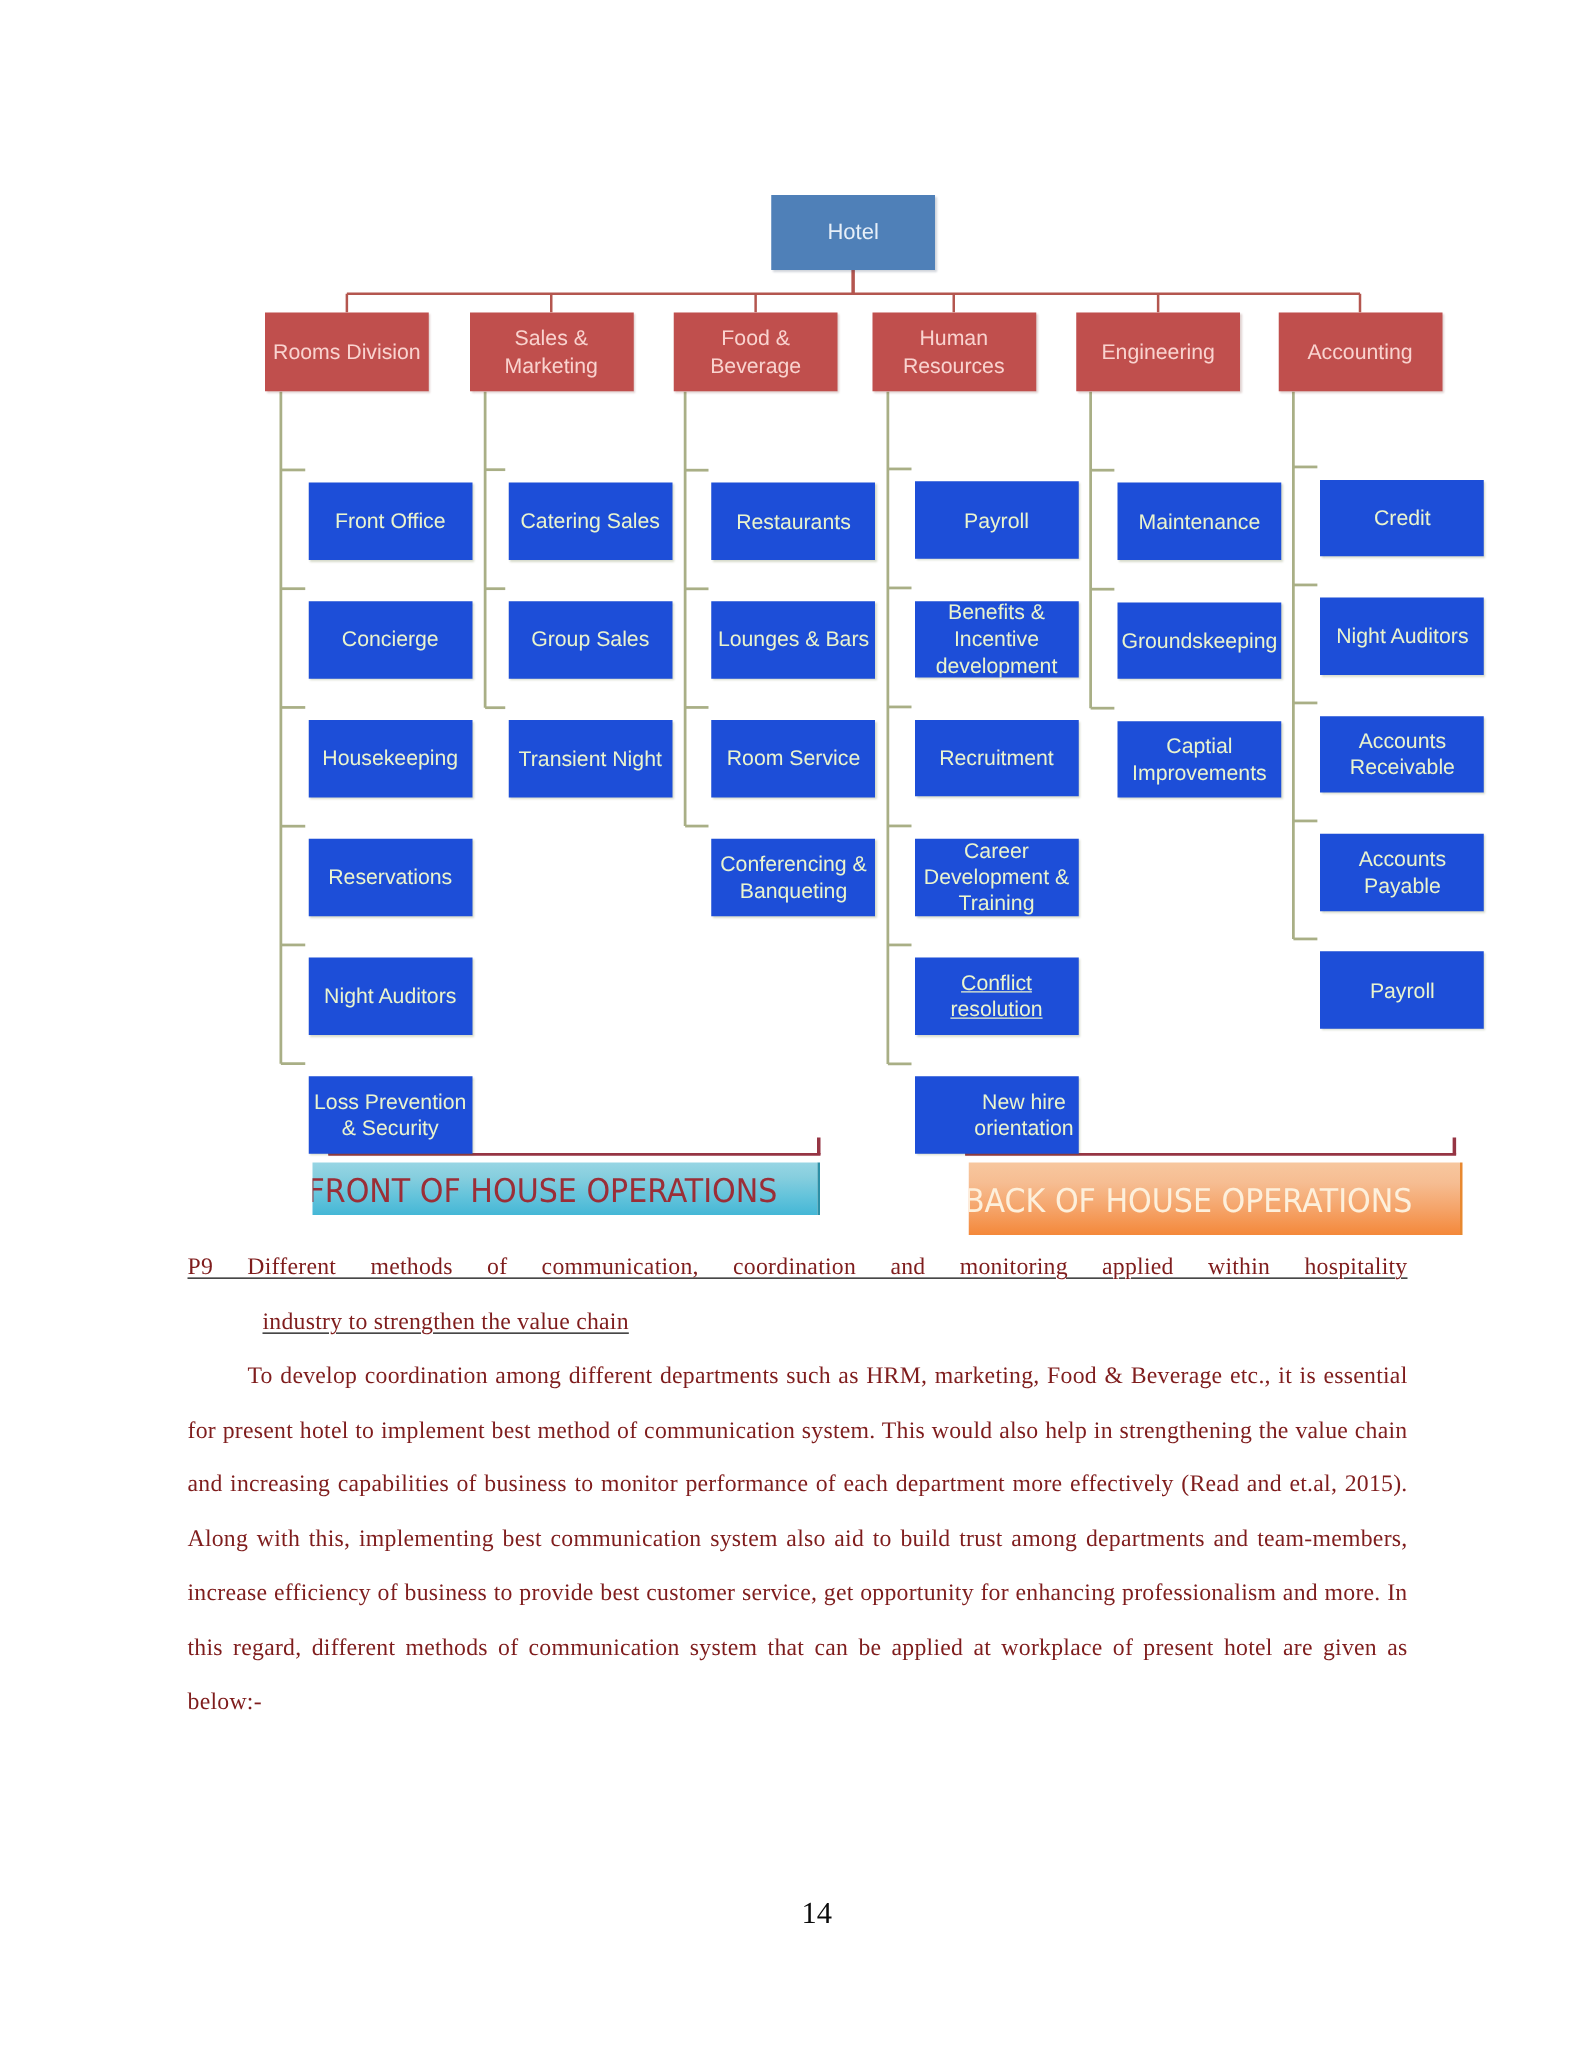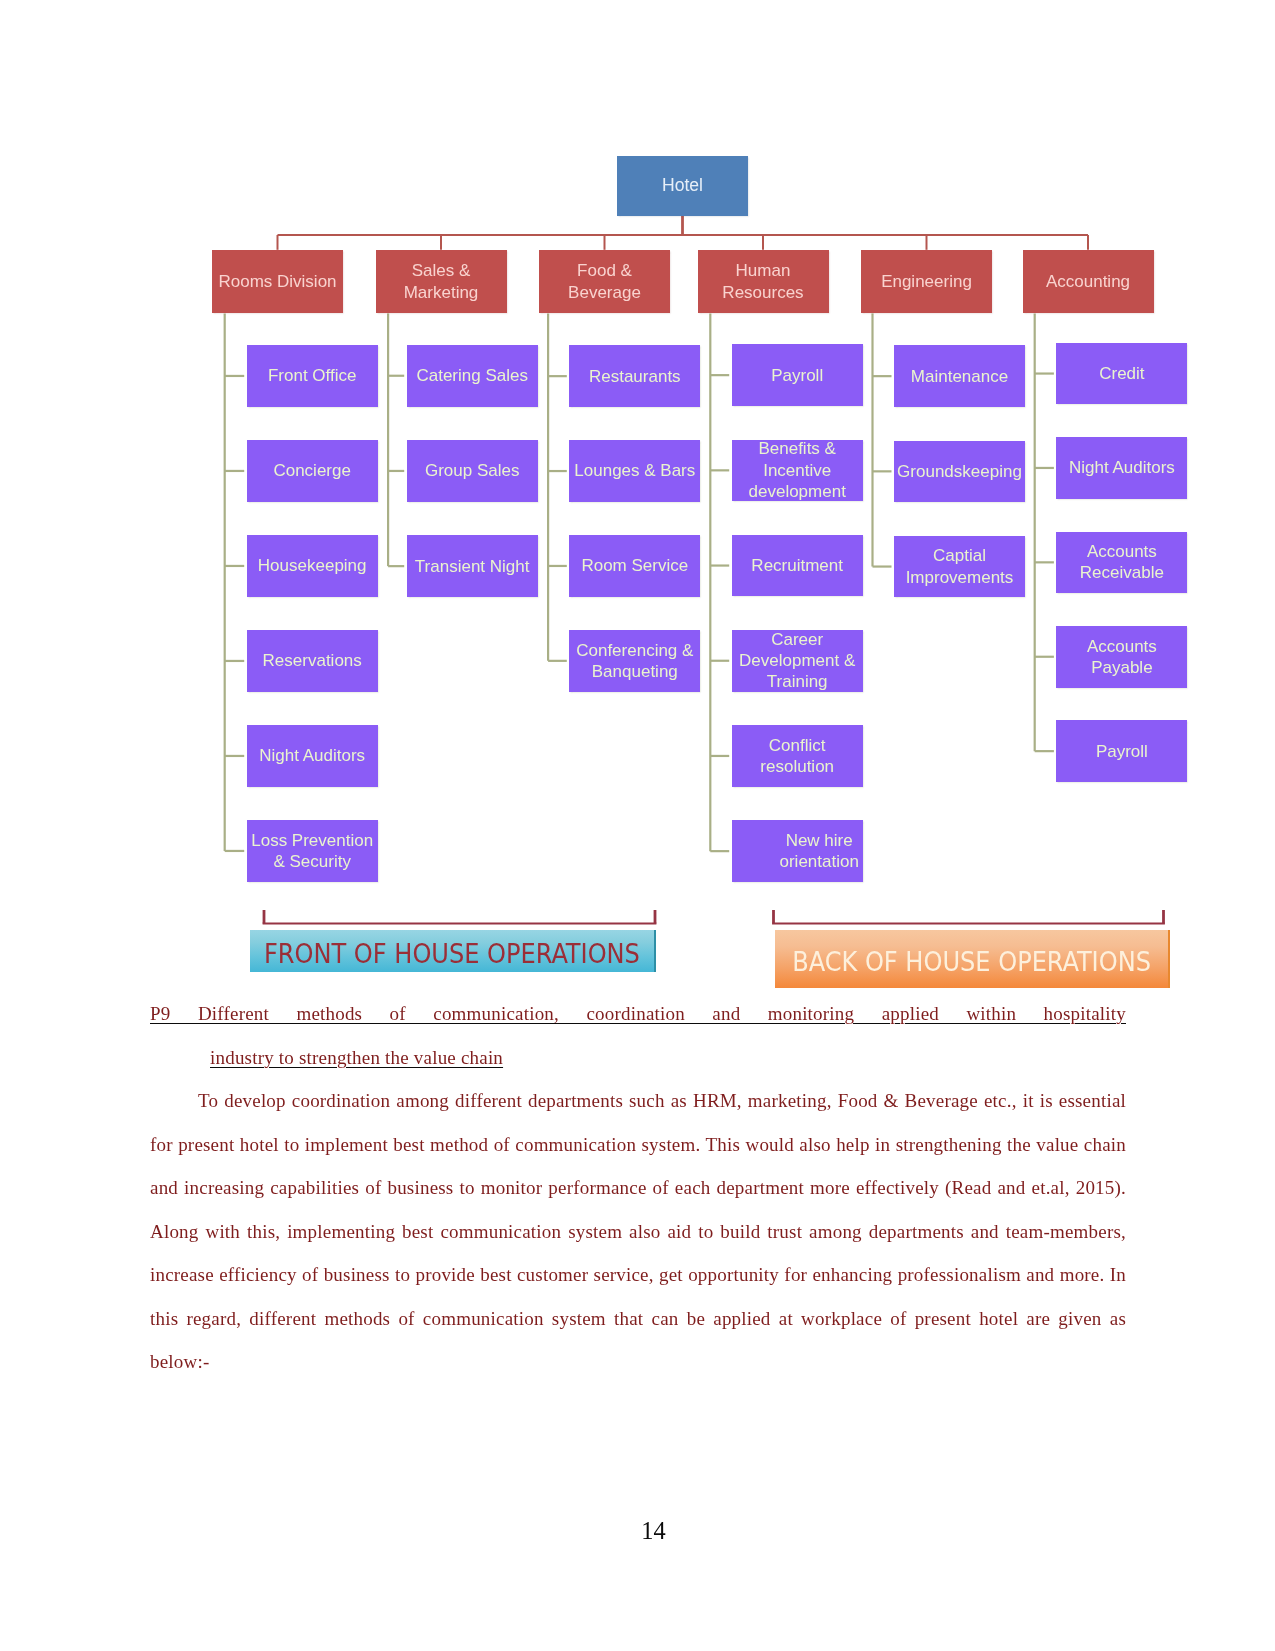--- a/index.html
+++ b/index.html
@@ -18,8 +18,8 @@
              box-shadow:1.2px 1.2px 1.6px rgba(40,60,90,0.22);}
   .node.dept{background:#C04F4D;font-size:17px;color:#F9D3CF;
              box-shadow:1.2px 1.2px 1.6px rgba(110,40,35,0.22);}
-  .node.leaf{background:#8b5cf6;font-size:17px;color:#EAF4CE;
-             box-shadow:1.2px 1.2px 1.6px rgba(85,100,35,0.24);}
+  .node.leaf{background:#1d4ed8;font-size:17px;color:#EAF4CE;
+             box-shadow:1.2px 1.2px 1.6px rgba(85,100,35,0.24);margin-top:41px;}
 
   .banner{position:absolute;display:flex;align-items:center;justify-content:center;
           box-sizing:border-box;white-space:nowrap;overflow:hidden;}

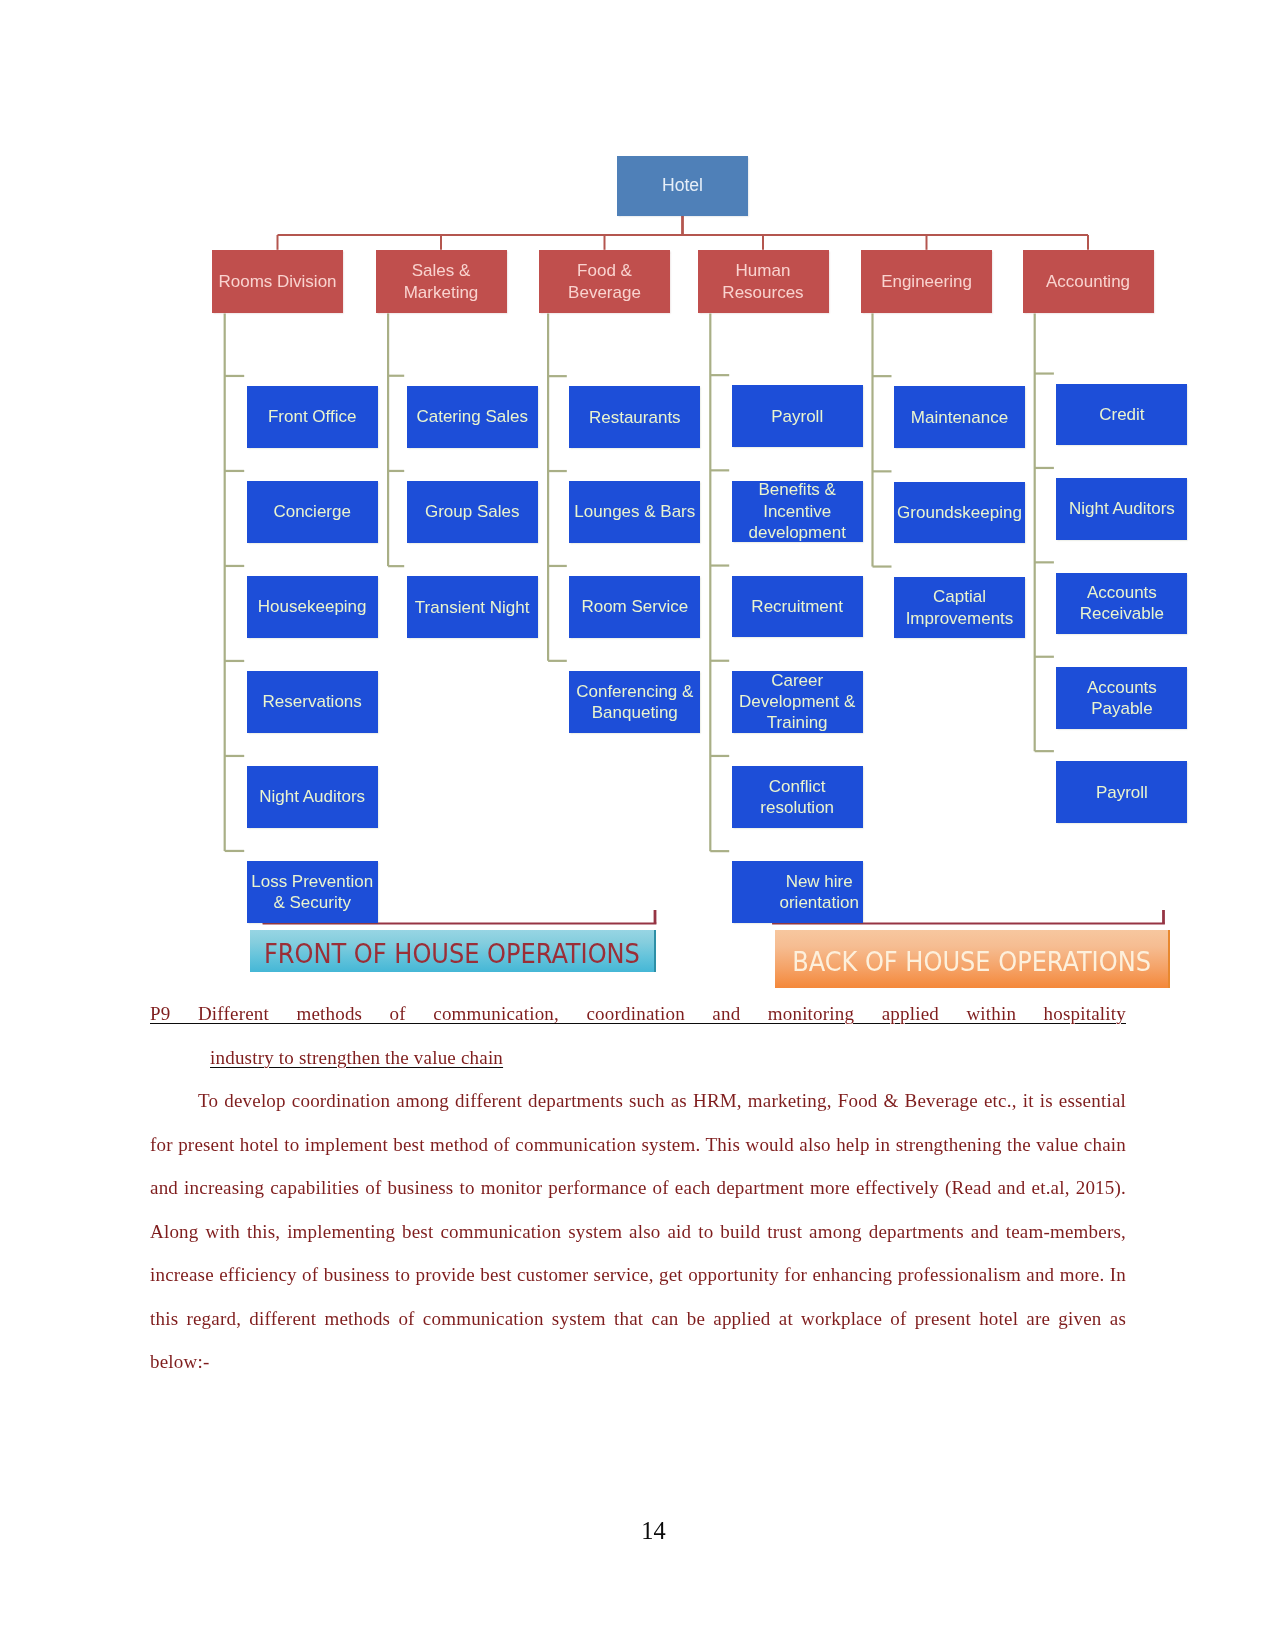--- a/index.html
+++ b/index.html
@@ -128,7 +128,7 @@
         <div class="node leaf" style="left: 731.7px; top: 630px; width: 131px; height: 61.5px;">Career
 Development &amp;
 Training</div>
-        <div class="node leaf" style="left: 731.7px; top: 725.2px; width: 131px; height: 61.5px;">Conflict
+        <div class="node leaf" style="left: 731.7px; top: 725.2px; width: 131px; height: 61.5px; text-decoration: underline;">Conflict
 resolution</div>
         <div class="node leaf" style="left: 731.7px; top: 820.4px; width: 131px; height: 61.5px; padding-left: 44px;">New hire
 orientation</div>

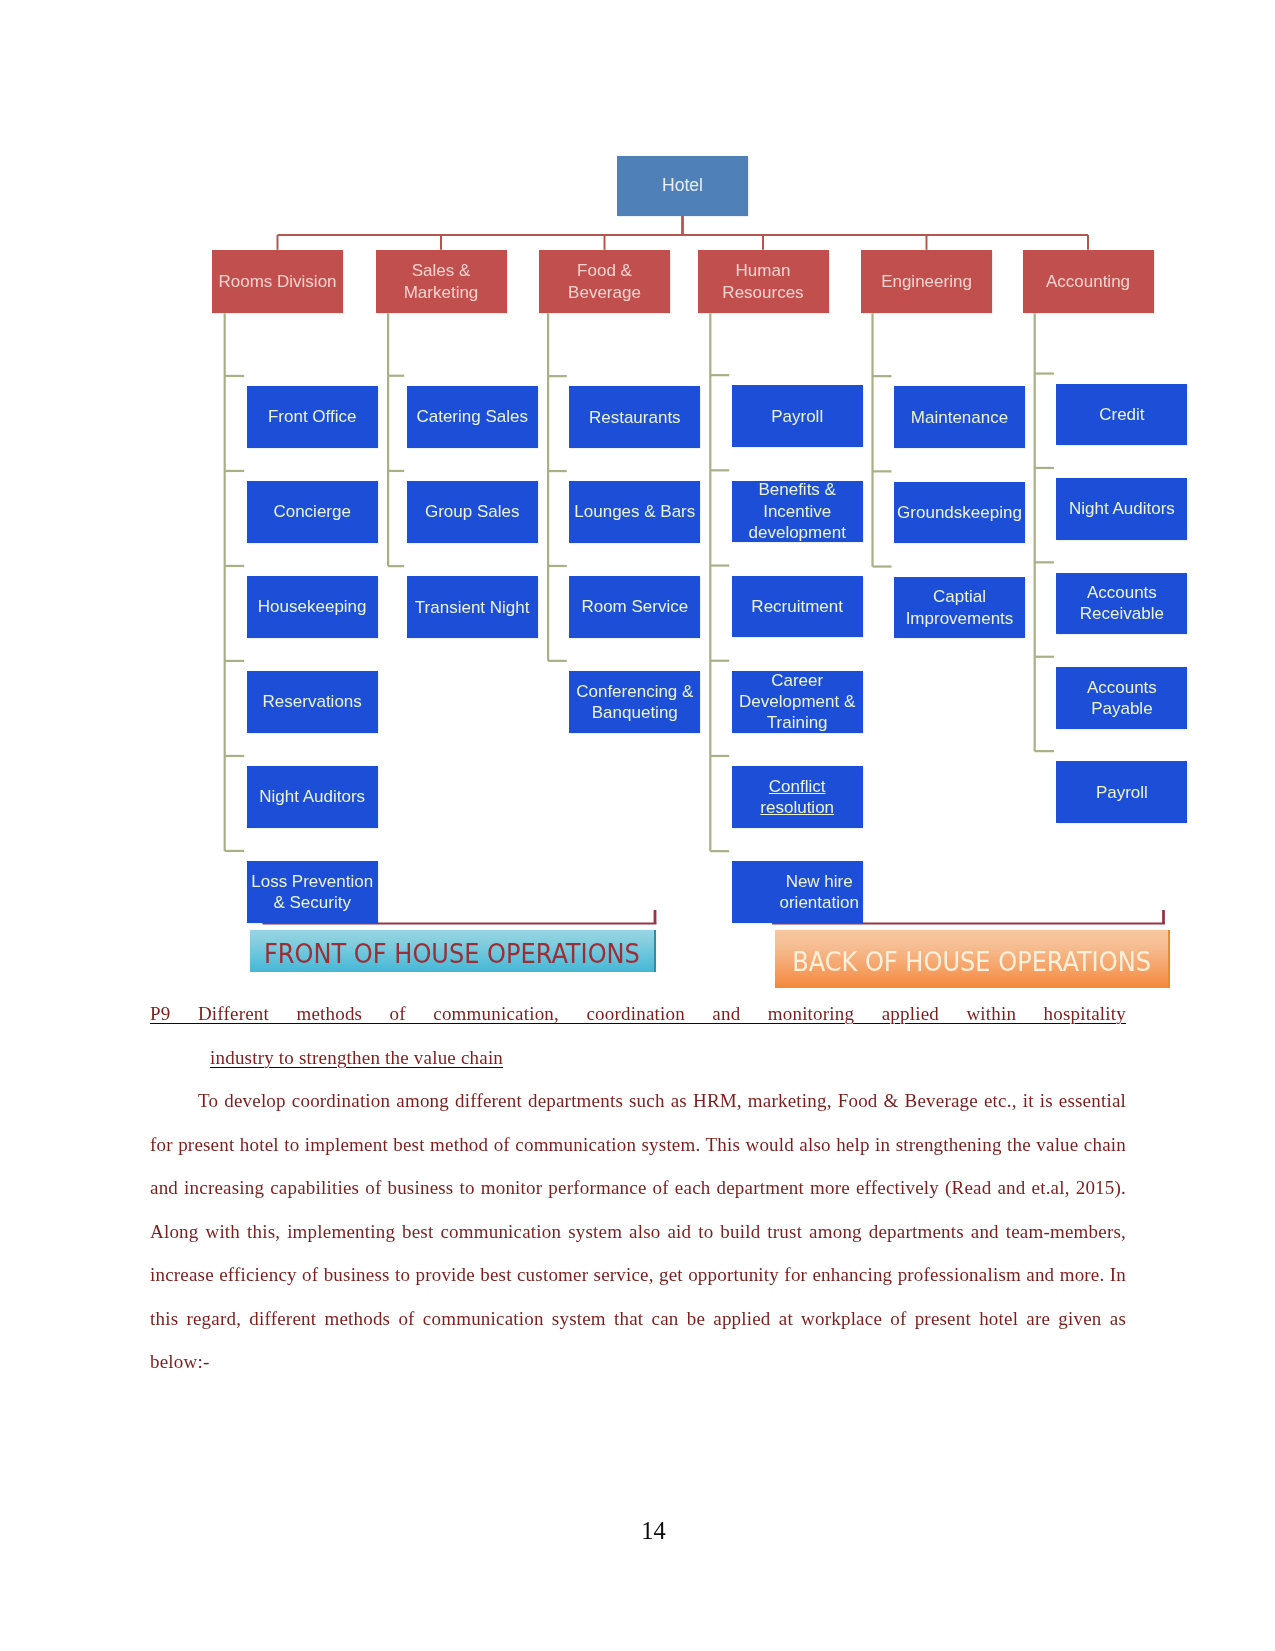--- a/index.html
+++ b/index.html
@@ -21,7 +21,7 @@
   .node.leaf{background:#1d4ed8;font-size:17px;color:#EAF4CE;
              box-shadow:1.2px 1.2px 1.6px rgba(85,100,35,0.24);margin-top:41px;}
 
-  .banner{position:absolute;display:flex;align-items:center;justify-content:center;
+  .banner{position:absolute;display:flex;align-items:center;justify-content:flex-start;
           box-sizing:border-box;white-space:nowrap;overflow:hidden;}
   .banner span{font-family:"DejaVu Sans Condensed","DejaVu Sans",sans-serif;font-size:26.2px;
           display:inline-block;transform:scaleX(1.022) translateY(2.6px);transform-origin:center;}

